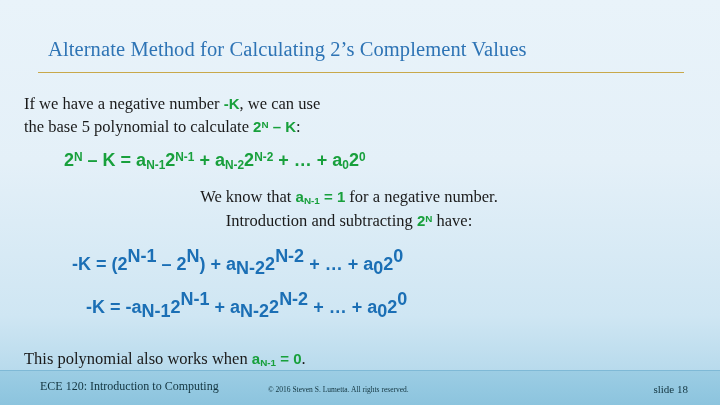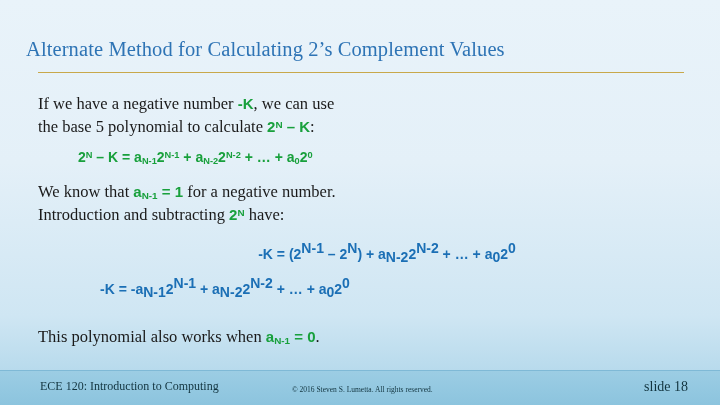--- a/index.html
+++ b/index.html
@@ -22,7 +22,7 @@
   }
   #title {
     position: absolute;
-    left: 26px;
+    left: 48px;
     top: 38px;
     width: 646px;
     font-size: 20.5px;

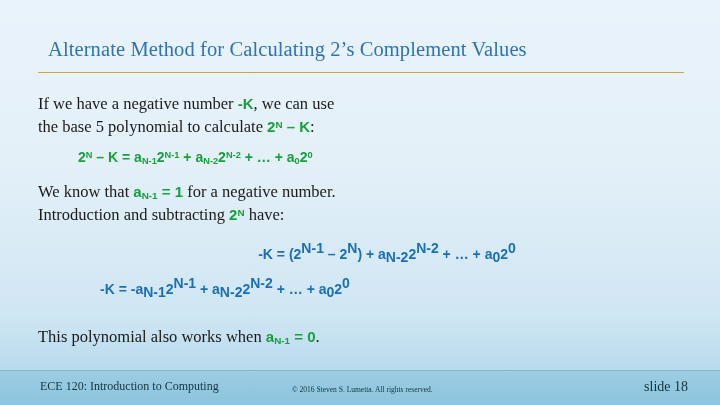--- a/index.html
+++ b/index.html
@@ -41,7 +41,7 @@
   }
   #body {
     position: absolute;
-    left: 38px;
+    left: 24px;
     top: 92px;
     width: 650px;
     font-size: 16.5px;

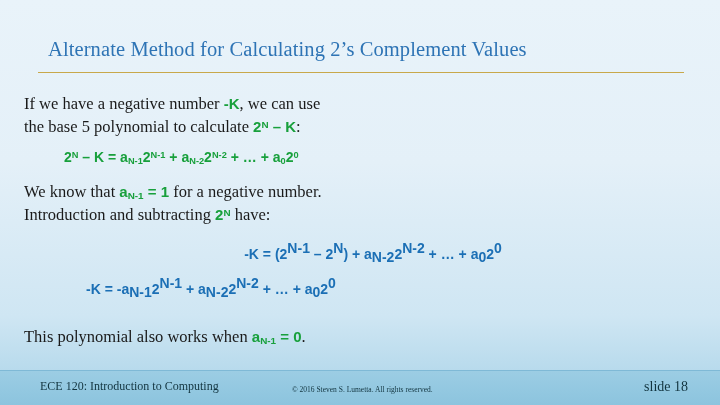--- a/index.html
+++ b/index.html
@@ -59,7 +59,7 @@
     font-family: "Liberation Sans", sans-serif;
     font-weight: bold;
     color: #18a03c;
-    font-size: 14px;
+    font-size: 18px;
   }
   .eq-indent1 { margin: 9px 0 10px 40px; }
   .eq-indent2 { margin: 12px 0 6px 48px; text-align: center; }

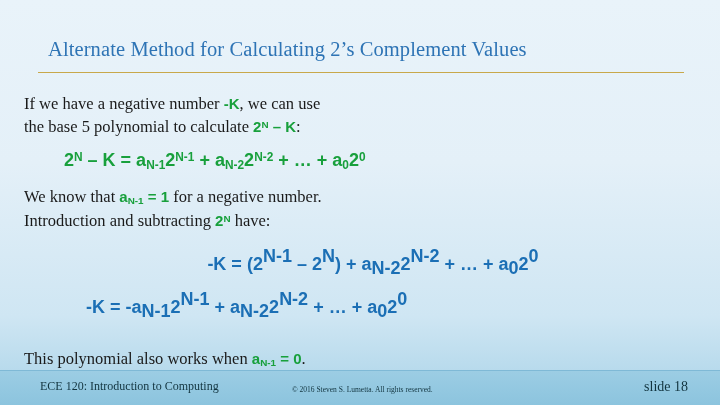--- a/index.html
+++ b/index.html
@@ -85,7 +85,7 @@
     font-size: 0.66em;
     vertical-align: 0.42em;
   }
-  #p2 { margin-top: 12px; }
+  #p2 { margin-top: 12px; text-align: center; }
   #p3 { margin-top: 23px; }
   #footer-bar {
     position: absolute;

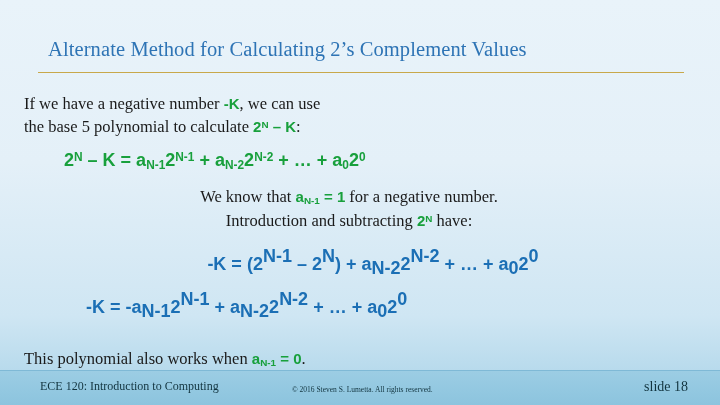--- a/index.html
+++ b/index.html
@@ -62,7 +62,7 @@
     font-size: 18px;
   }
   .eq-indent1 { margin: 9px 0 10px 40px; }
-  .eq-indent2 { margin: 12px 0 6px 48px; text-align: center; }
+  .eq-indent2 { margin: 12px 0 6px 48px; }
   .eq-indent3 { margin: 6px 0 4px 62px; }
   .gr {
     color: #18a03c;

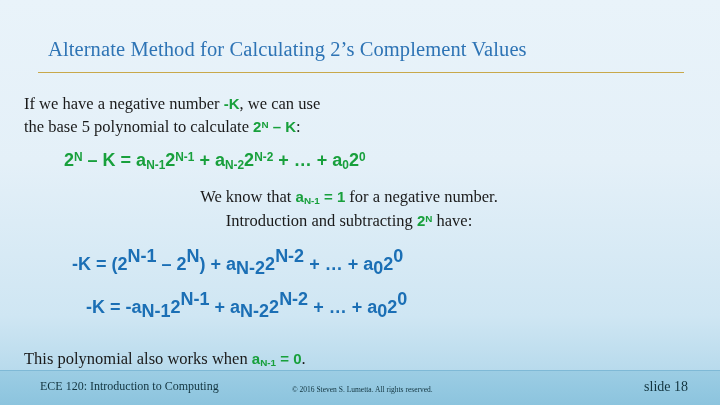--- a/index.html
+++ b/index.html
@@ -111,7 +111,6 @@
     font-size: 7.5px;
     color: #12343f;
     font-family: "Liberation Serif", serif;
-    margin-left: 24px;
   }
   #footer-right {
     position: absolute;

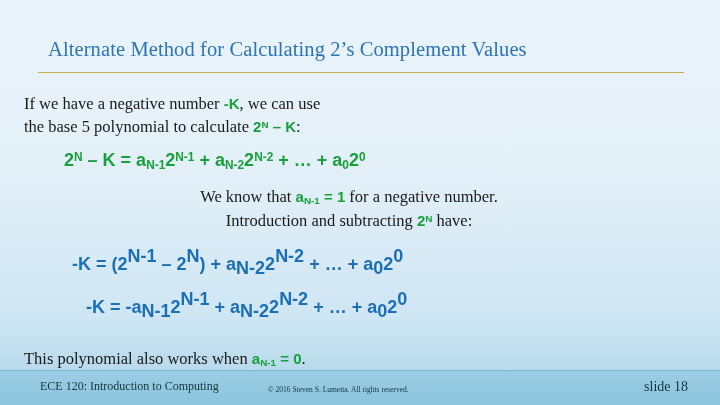--- a/index.html
+++ b/index.html
@@ -116,7 +116,7 @@
     position: absolute;
     right: 32px;
     bottom: 10px;
-    font-size: 14px;
+    font-size: 11px;
     color: #12343f;
     font-family: "Liberation Serif", serif;
   }

